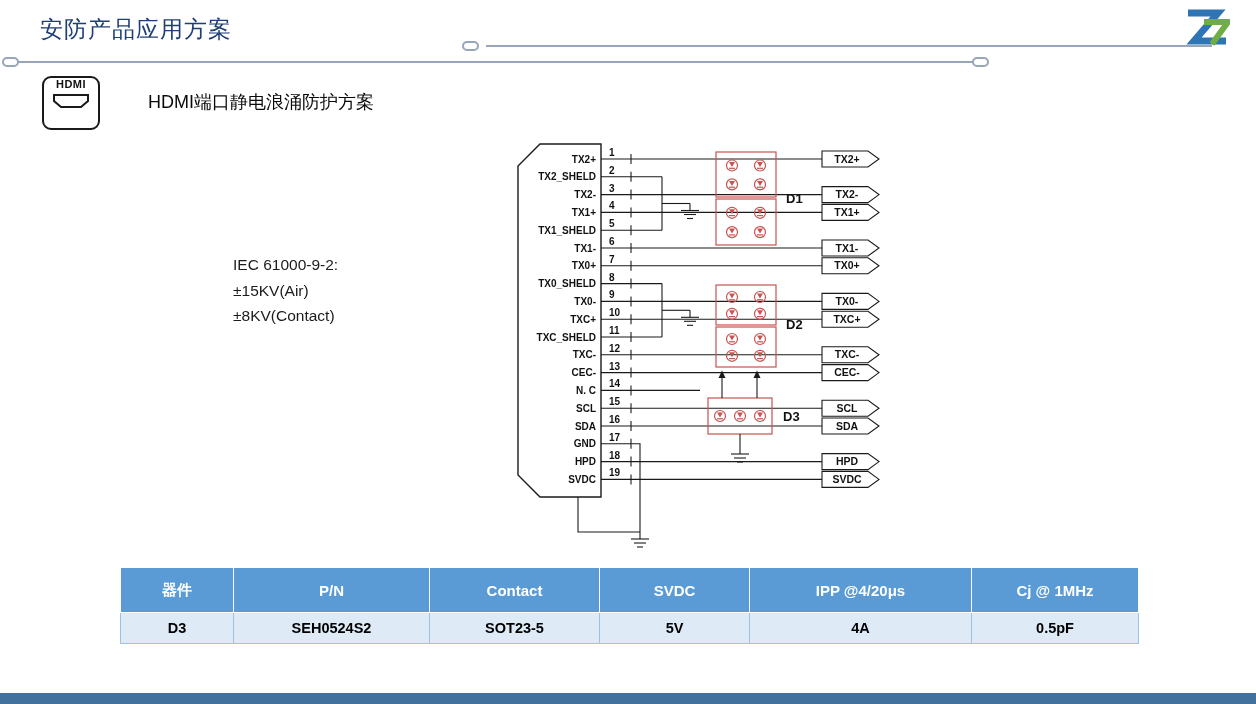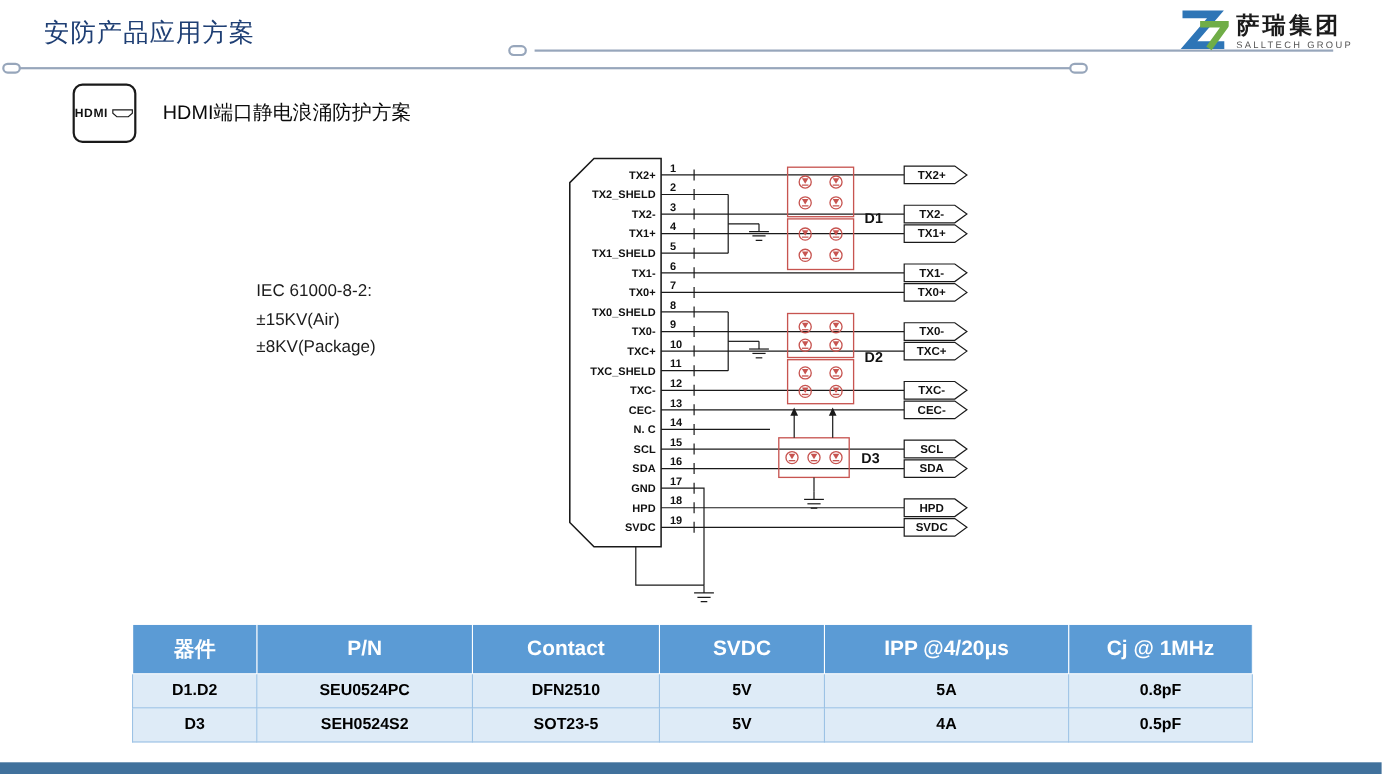--- a/index.html
+++ b/index.html
@@ -50,10 +50,6 @@
       <path d="M4,5 H34 L10,33 H42" fill="none" stroke="#2E75B6" stroke-width="7"></path>
       <path d="M20,14 H44 L28,36" fill="none" stroke="#70AD47" stroke-width="6"></path>
     </svg>
-    <div class="logo-text">
-      <div class="logo-cn">萨瑞集团</div>
-      <div class="logo-en">SALLTECH GROUP</div>
-    </div>
   </div>
 
   <div class="hdmi-icon">

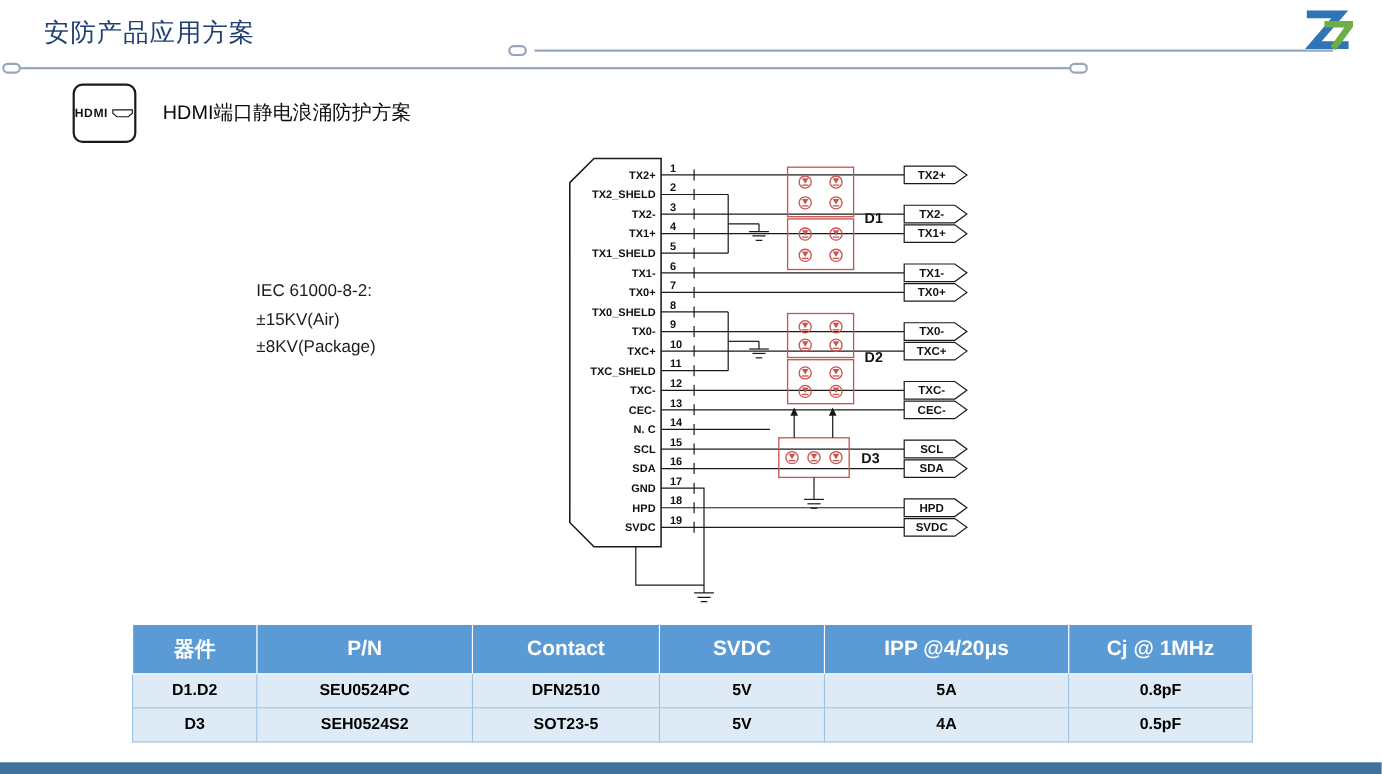--- a/index.html
+++ b/index.html
@@ -13,7 +13,7 @@
   .logo{position:absolute;right:26px;top:8px;display:flex;align-items:center;gap:7px}
   .logo-cn{font-size:21px;font-weight:700;letter-spacing:3px;color:#1c1c1c;line-height:1.15}
   .logo-en{font-size:8.5px;letter-spacing:2.1px;color:#555}
-  .hdmi-icon{position:absolute;left:66px;top:76px;width:58px;height:54px;border:2px solid #1a1a1a;border-radius:9px;display:flex;align-items:center;justify-content:flex-start;gap:3px;background:#fff}
+  .hdmi-icon{position:absolute;left:42px;top:76px;width:58px;height:54px;border:2px solid #1a1a1a;border-radius:9px;display:flex;flex-direction:column;align-items:center;justify-content:flex-start;gap:3px;background:#fff}
   .hdmi-word{font-size:11px;font-weight:700;letter-spacing:.5px}
   .section-heading{position:absolute;left:148px;top:90px;margin:0;font-size:18px;font-weight:400;color:#0a0a0a}
   .iec-note{position:absolute;left:233px;top:252px;font-size:15.5px;line-height:1.65;color:#1c1c1c}

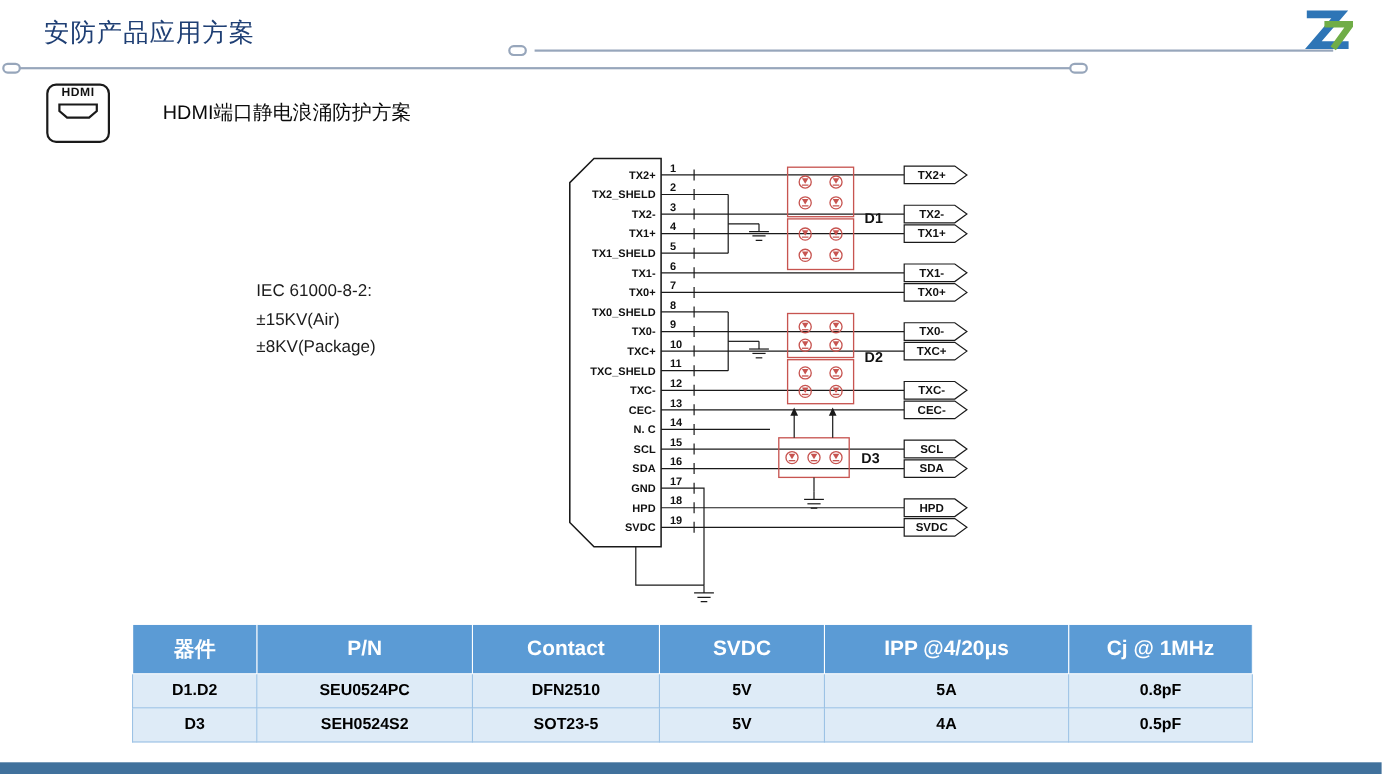--- a/index.html
+++ b/index.html
@@ -61,7 +61,7 @@
   <h2 class="section-heading">HDMI端口静电浪涌防护方案</h2>
 
   <div class="iec-note">
-    <div>IEC 61000-8-2:</div>
+    <div>IEC 61000-9-2:</div>
     <div>±15KV(Air)</div>
     <div>±8KV(Package)</div>
   </div>

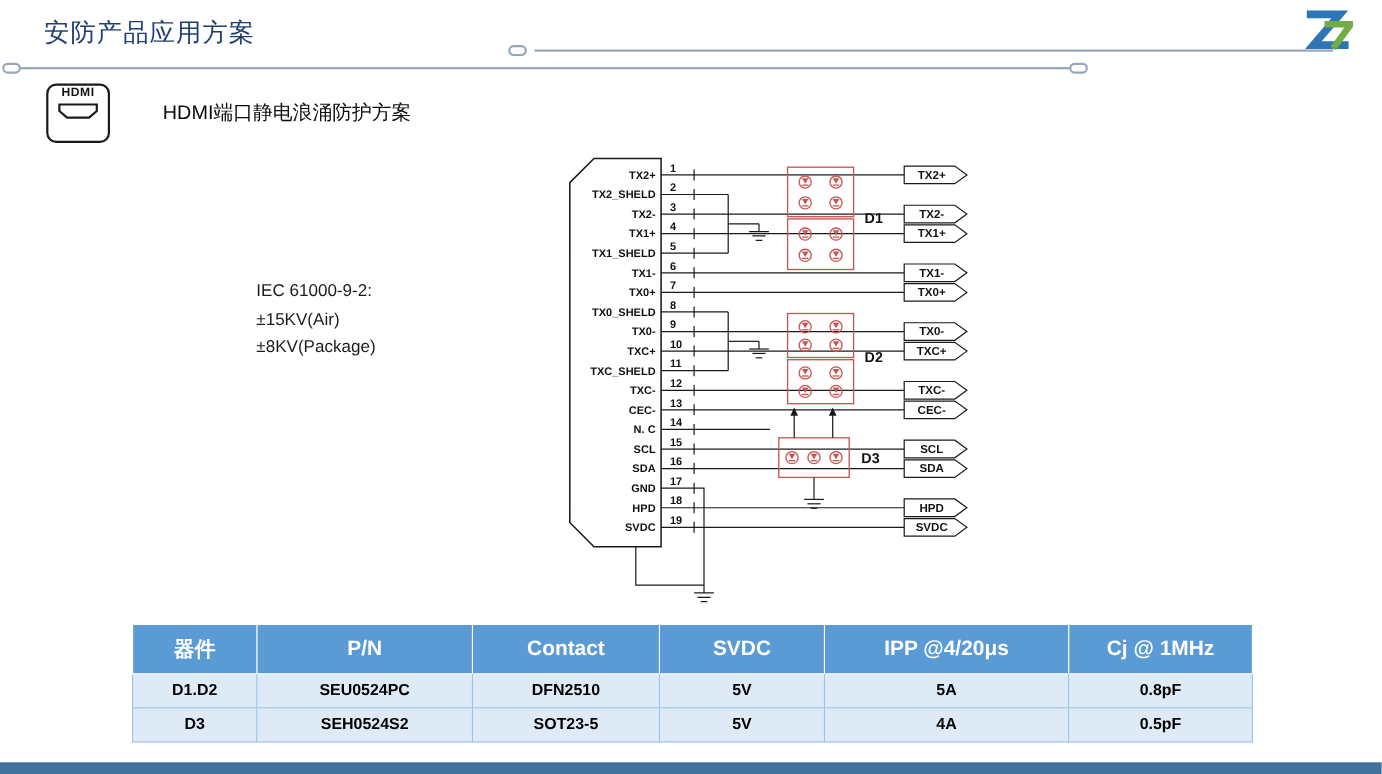--- a/index.html
+++ b/index.html
@@ -63,7 +63,7 @@
   <div class="iec-note">
     <div>IEC 61000-9-2:</div>
     <div>±15KV(Air)</div>
-    <div>±8KV(Package)</div>
+    <div>±8KV(Contact)</div>
   </div>
 
   <svg id="circuit-svg" viewBox="500 138 400 414" style="position:absolute;left:500px;top:138px;width:400px;height:414px">

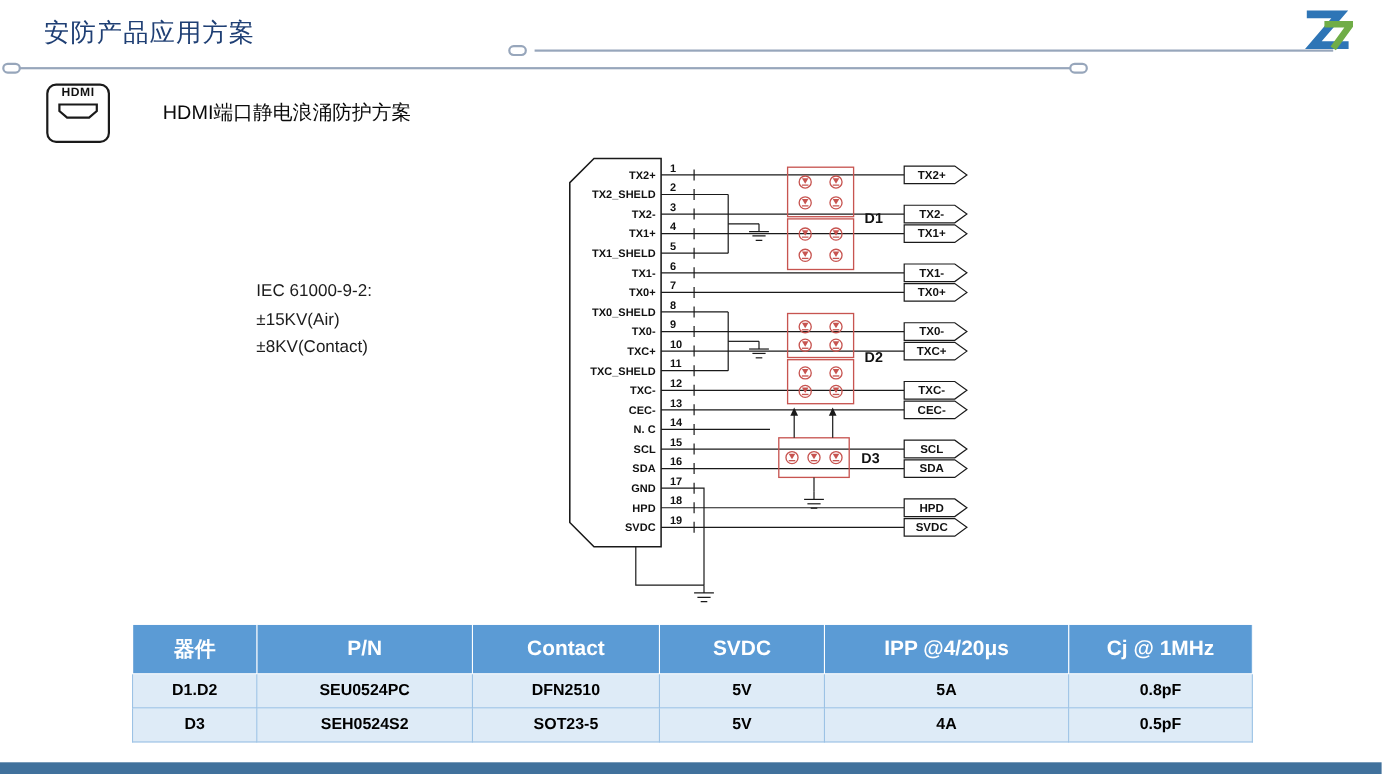--- a/index.html
+++ b/index.html
@@ -18,7 +18,7 @@
   .section-heading{position:absolute;left:148px;top:90px;margin:0;font-size:18px;font-weight:400;color:#0a0a0a}
   .iec-note{position:absolute;left:233px;top:252px;font-size:15.5px;line-height:1.65;color:#1c1c1c}
   .spec-table{position:absolute;left:120px;top:567px;width:1018px;border-collapse:collapse;table-layout:fixed}
-  .spec-table th{background:var(--table_header_bg);color:#fff;font-size:19px;font-weight:700;height:45px;border:1px solid #fff;padding:0;text-align:center}
+  .spec-table th{background:var(--table_header_bg);color:#fff;font-size:15px;font-weight:700;height:45px;border:1px solid #fff;padding:0;text-align:center}
   .spec-table td{background:var(--table_row_bg);color:#000;font-size:14.5px;font-weight:700;height:31px;border:1px solid #9CC2E5;padding:0;text-align:center}
   .footer-bar{position:absolute;left:0;bottom:0;width:100%;height:11px;background:var(--footer_bar)}
   #circuit-svg text{fill:#111}

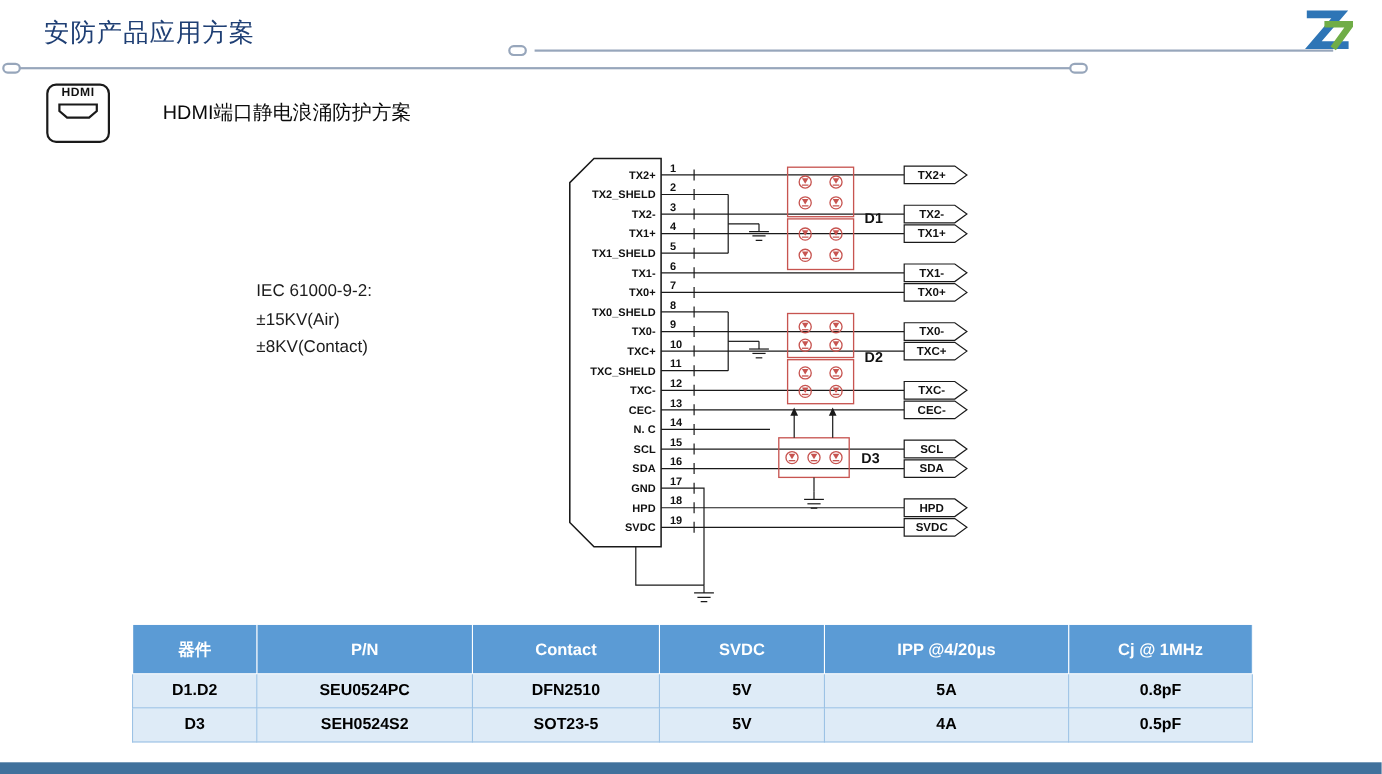--- a/index.html
+++ b/index.html
@@ -284,14 +284,6 @@
     </thead>
     <tbody>
       <tr>
-        <td>D1.D2</td>
-        <td>SEU0524PC</td>
-        <td>DFN2510</td>
-        <td>5V</td>
-        <td>5A</td>
-        <td>0.8pF</td>
-      </tr>
-      <tr>
         <td>D3</td>
         <td>SEH0524S2</td>
         <td>SOT23-5</td>

